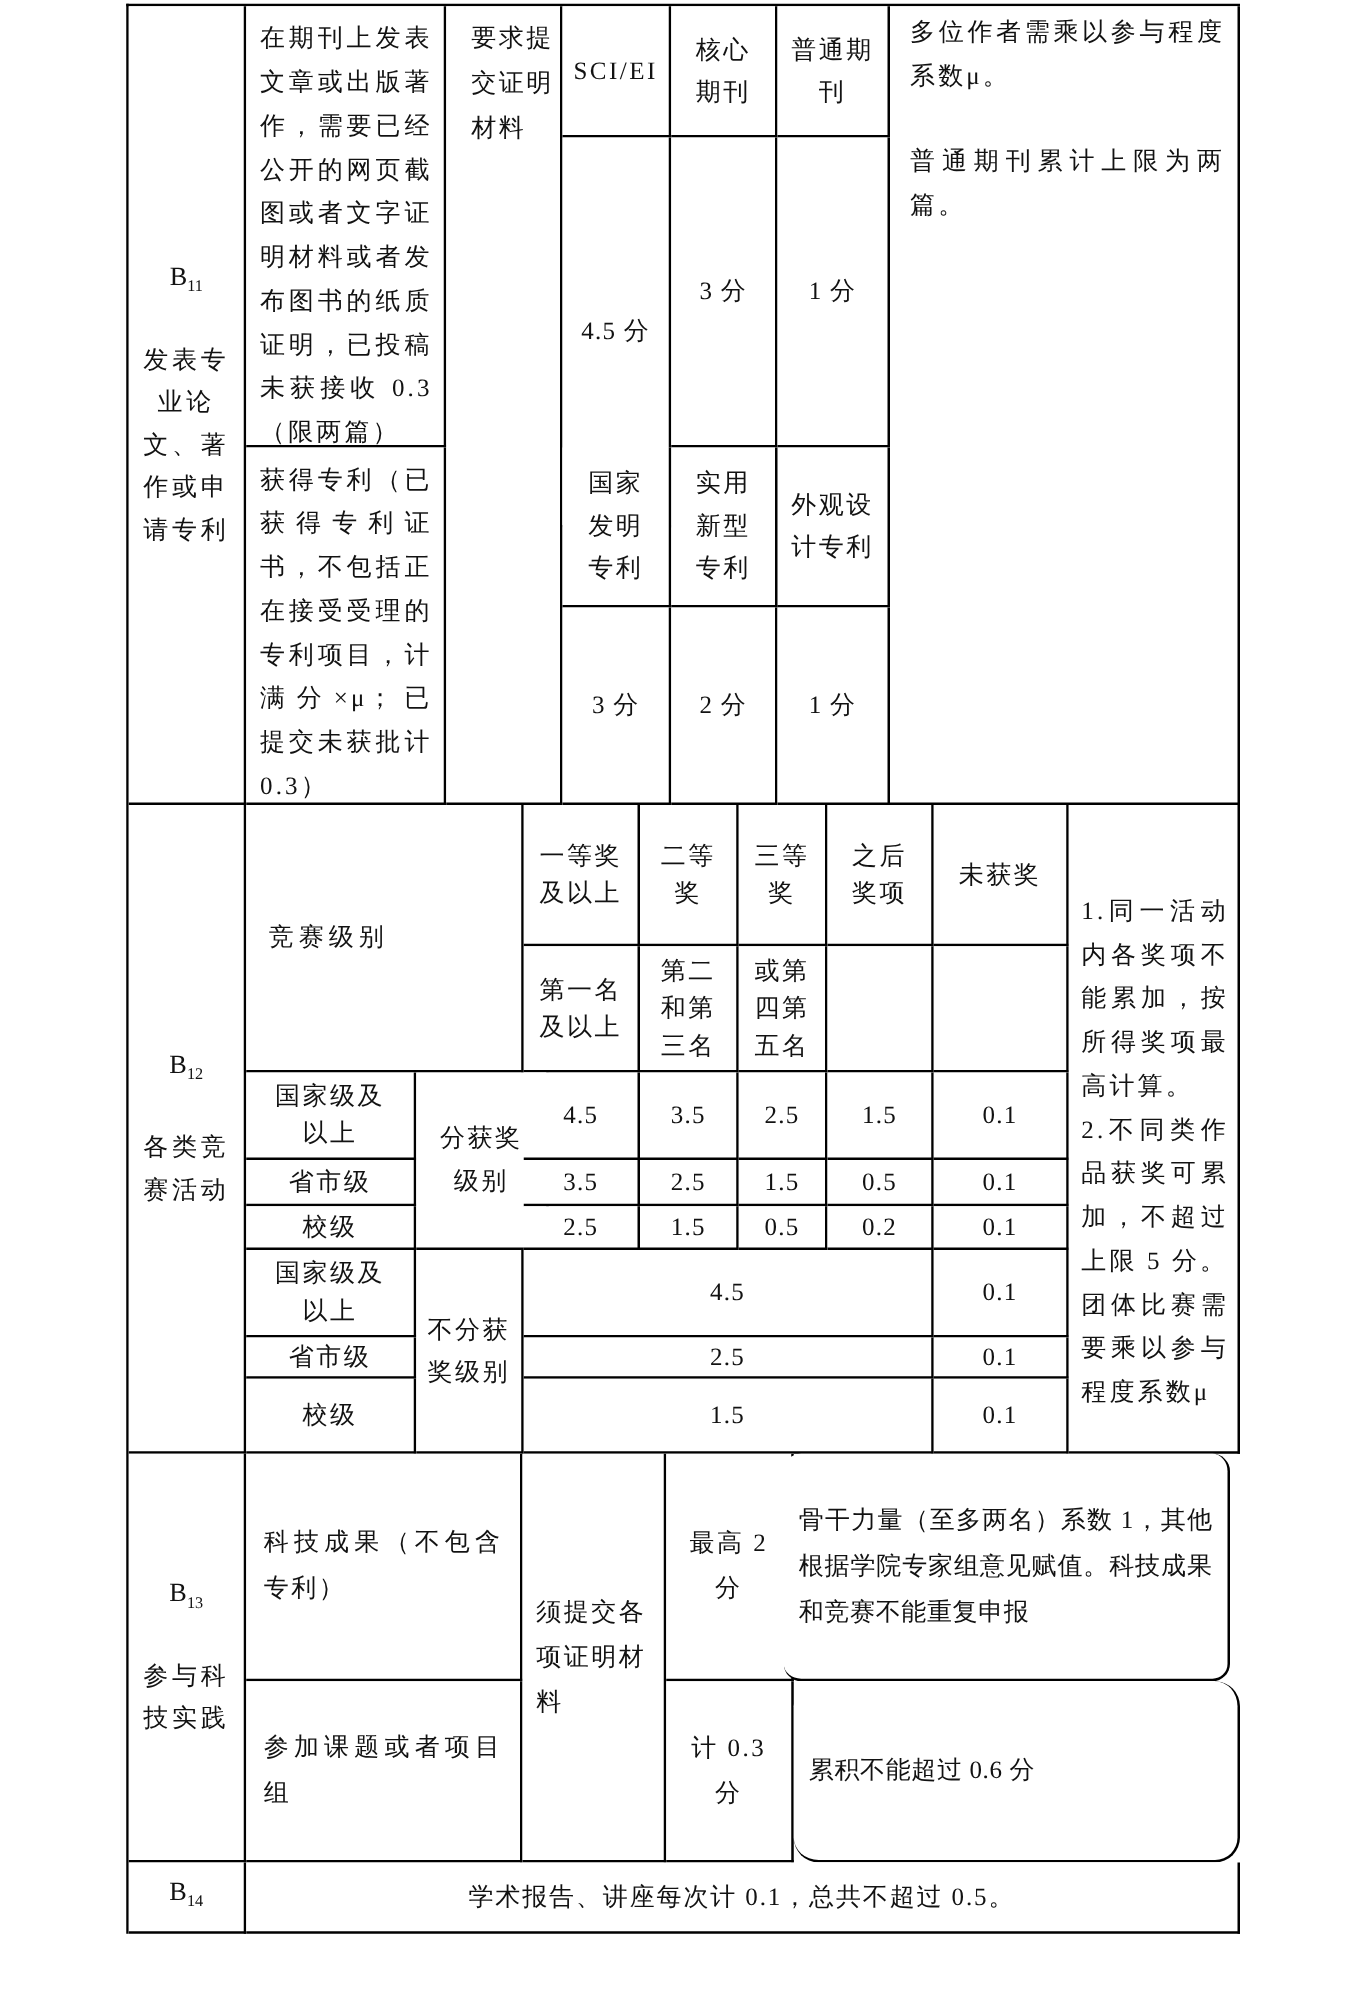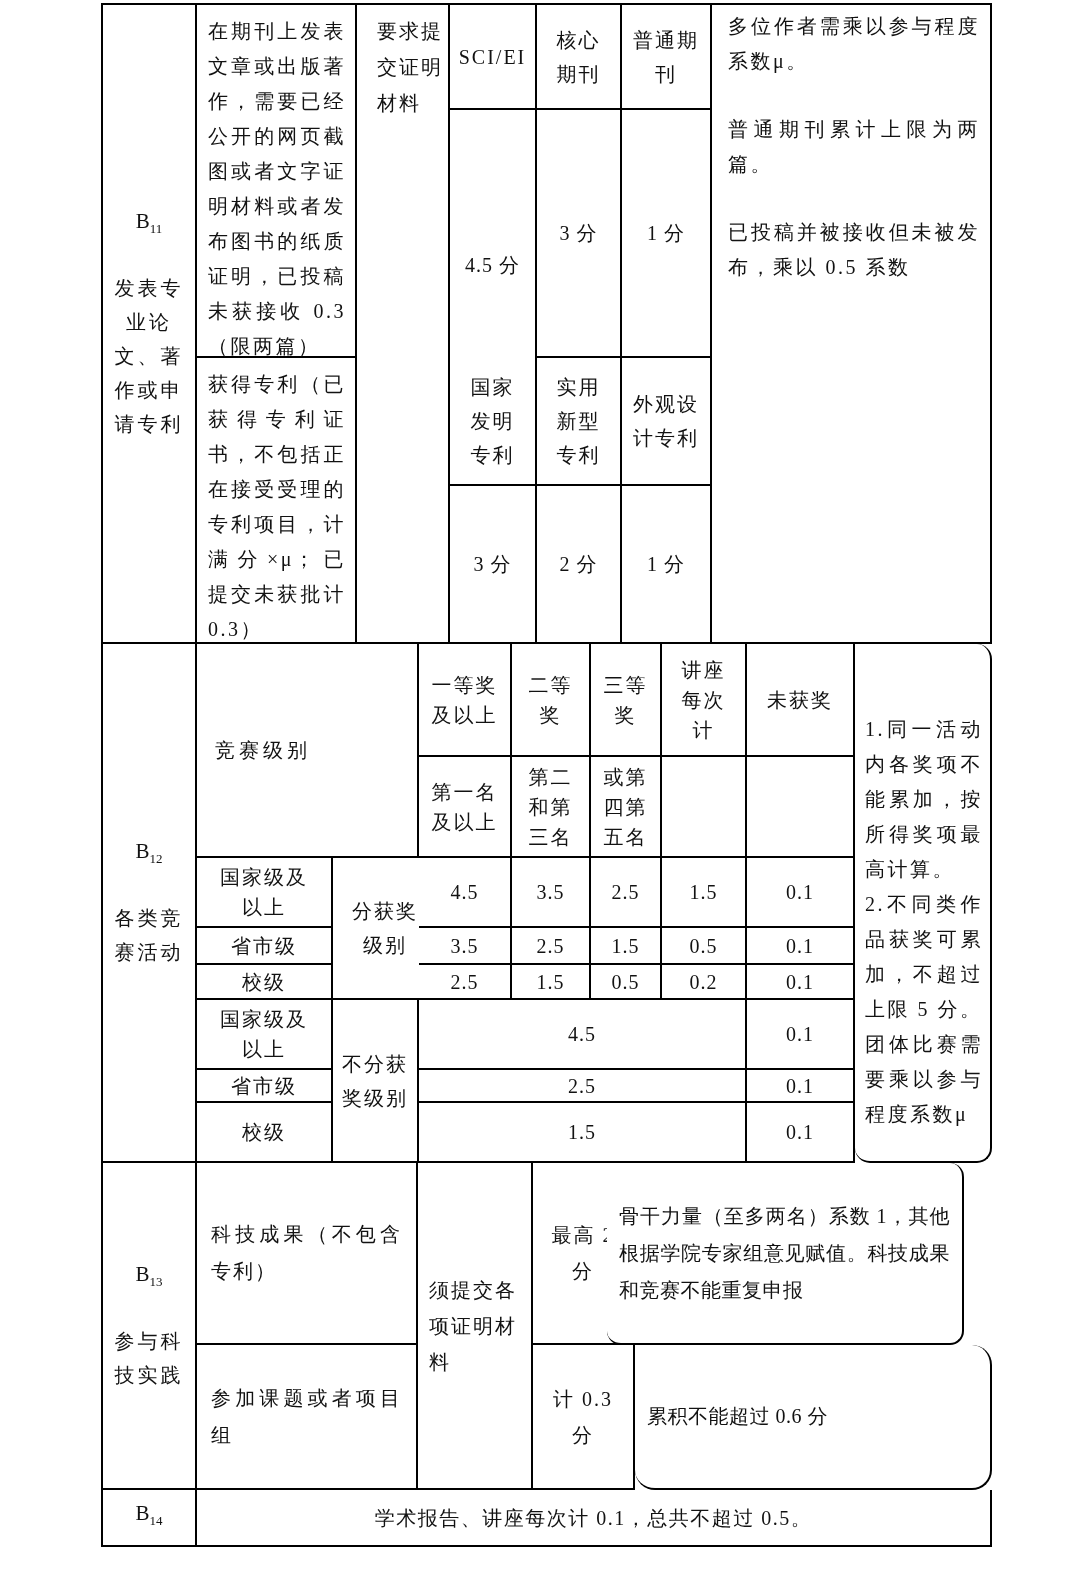--- a/index.html
+++ b/index.html
@@ -73,7 +73,6 @@
     <div class="cell notes1" style="left:609px;top:0;width:280px;height:639px;">
       <p>多位作者需乘以参与程度系数μ。</p>
       <p>普通期刊累计上限为两篇。</p>
-      <p>已投稿并被接收但未被发布，乘以 0.5 系数</p>
     </div>
 
     <div class="cell colA" style="left:0;top:639px;width:94px;height:519px;">

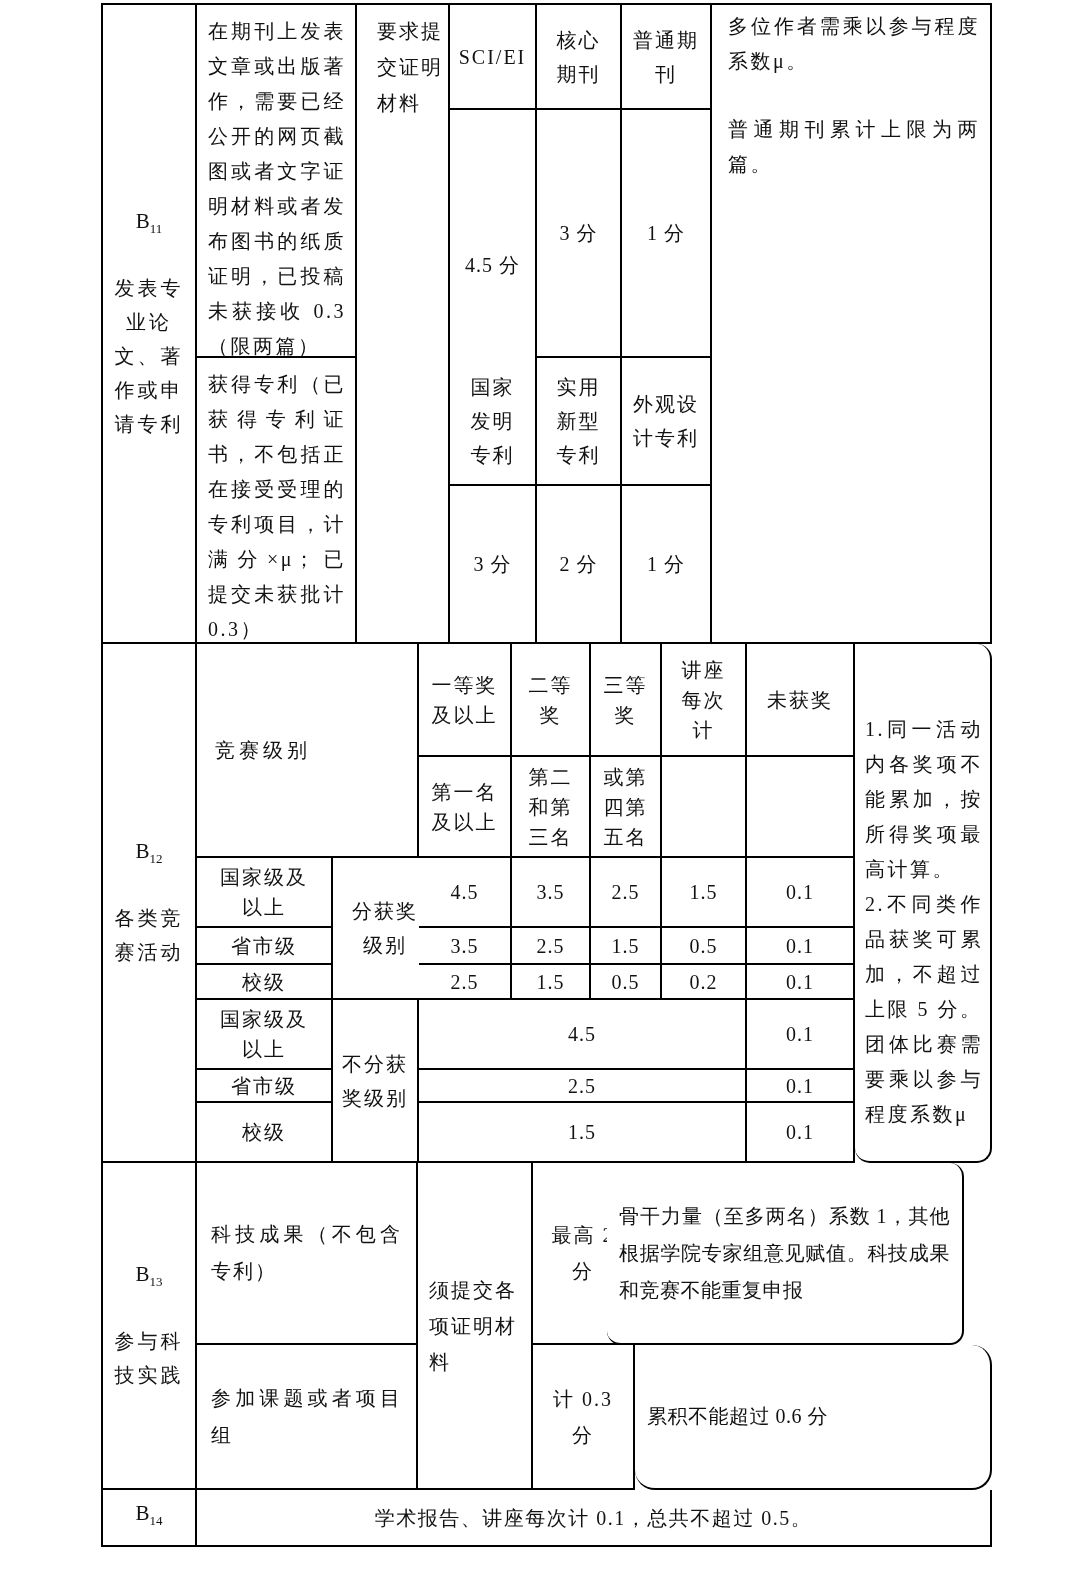--- a/index.html
+++ b/index.html
@@ -85,7 +85,7 @@
     <div class="cell hd2" style="left:316px;top:639px;width:93px;height:113px;padding:0 8px;">一等奖及以上</div>
     <div class="cell hd2" style="left:409px;top:639px;width:79px;height:113px;padding:0 8px;">二等奖</div>
     <div class="cell hd2" style="left:488px;top:639px;width:71px;height:113px;padding:0 8px;">三等奖</div>
-    <div class="cell hd2" style="left:559px;top:639px;width:85px;height:113px;padding:0 10px;">讲座每次计</div>
+    <div class="cell hd2" style="left:559px;top:639px;width:85px;height:113px;padding:0 10px;">之后奖项</div>
     <div class="cell hd2" style="left:644px;top:639px;width:108px;height:113px;">未获奖</div>
 
     <div class="cell hd2" style="left:316px;top:752px;width:93px;height:101px;padding:0 8px;">第一名及以上</div>

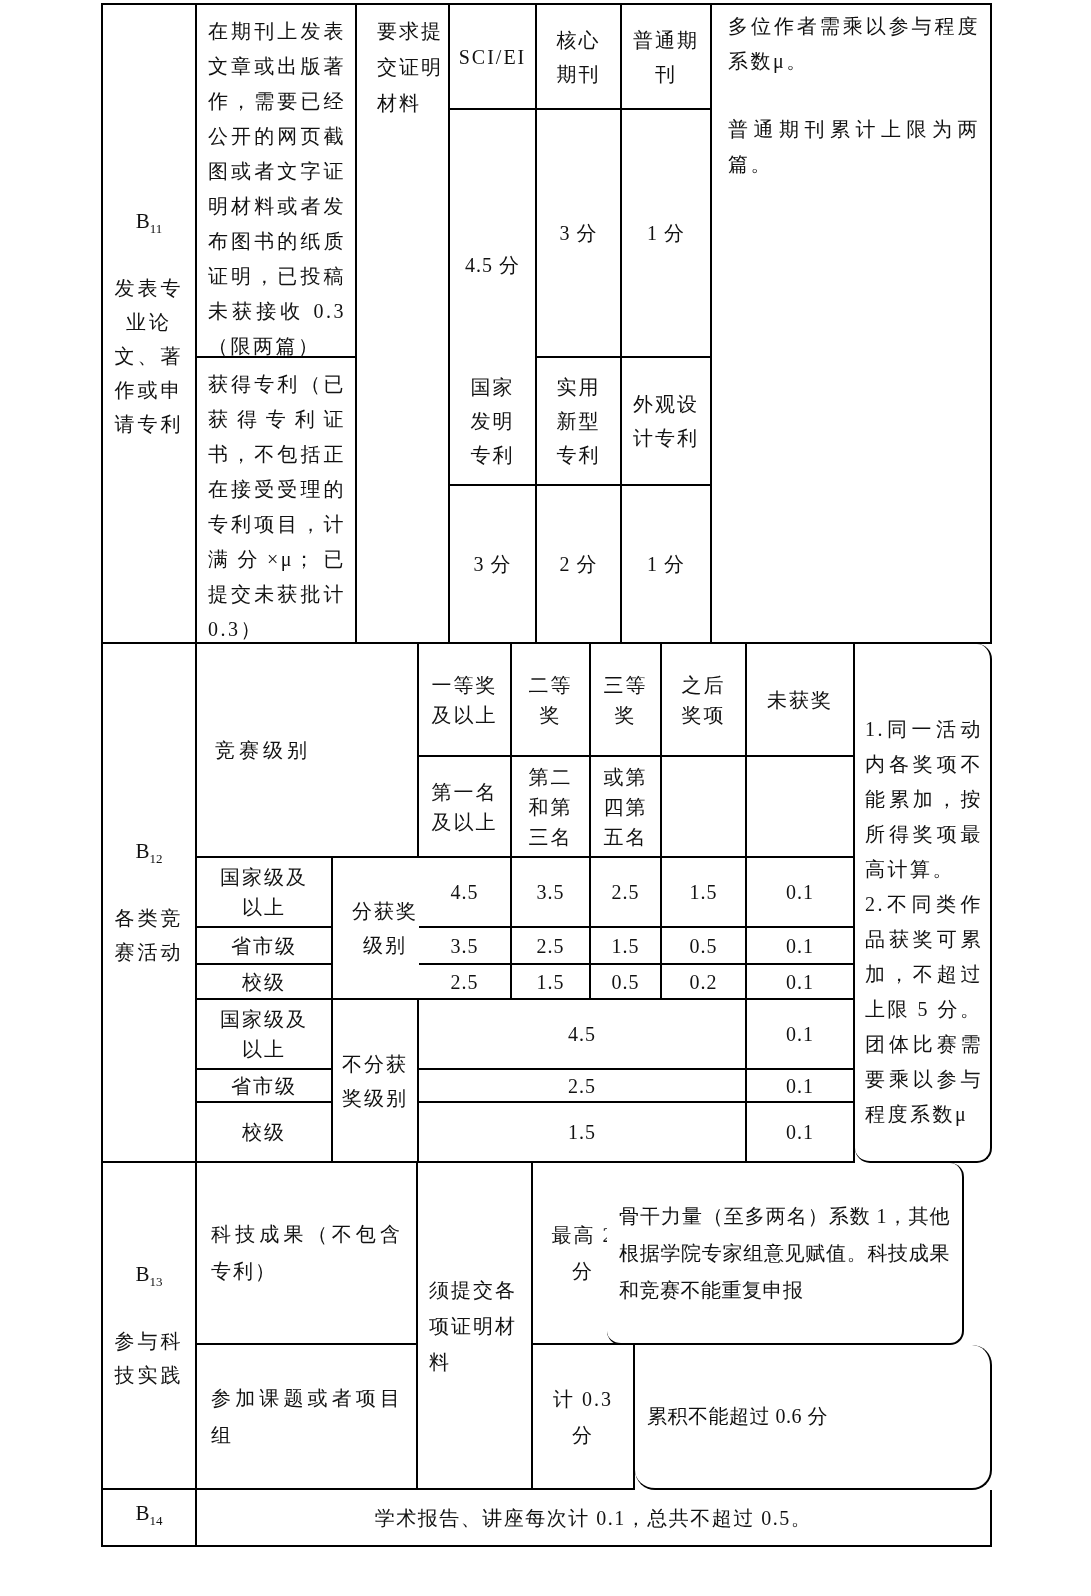--- a/index.html
+++ b/index.html
@@ -21,7 +21,7 @@
   .notes1{display:block;text-align:justify;padding:4px 10px 0 16px;line-height:35px;letter-spacing:2.5px;}
   .notes1 p{margin:0 0 33px 0;}
   .notes2{display:flex;flex-direction:column;align-items:center;text-align:justify;
-          padding:46px 7px 8px 10px;line-height:35px;letter-spacing:2.5px;border-radius:15px;}
+          padding:46px 7px 8px 10px;line-height:35px;letter-spacing:2.5px;}
   .notes2 p{margin:0;}
   .team{margin-top:auto;}
   .hd{line-height:34px;}

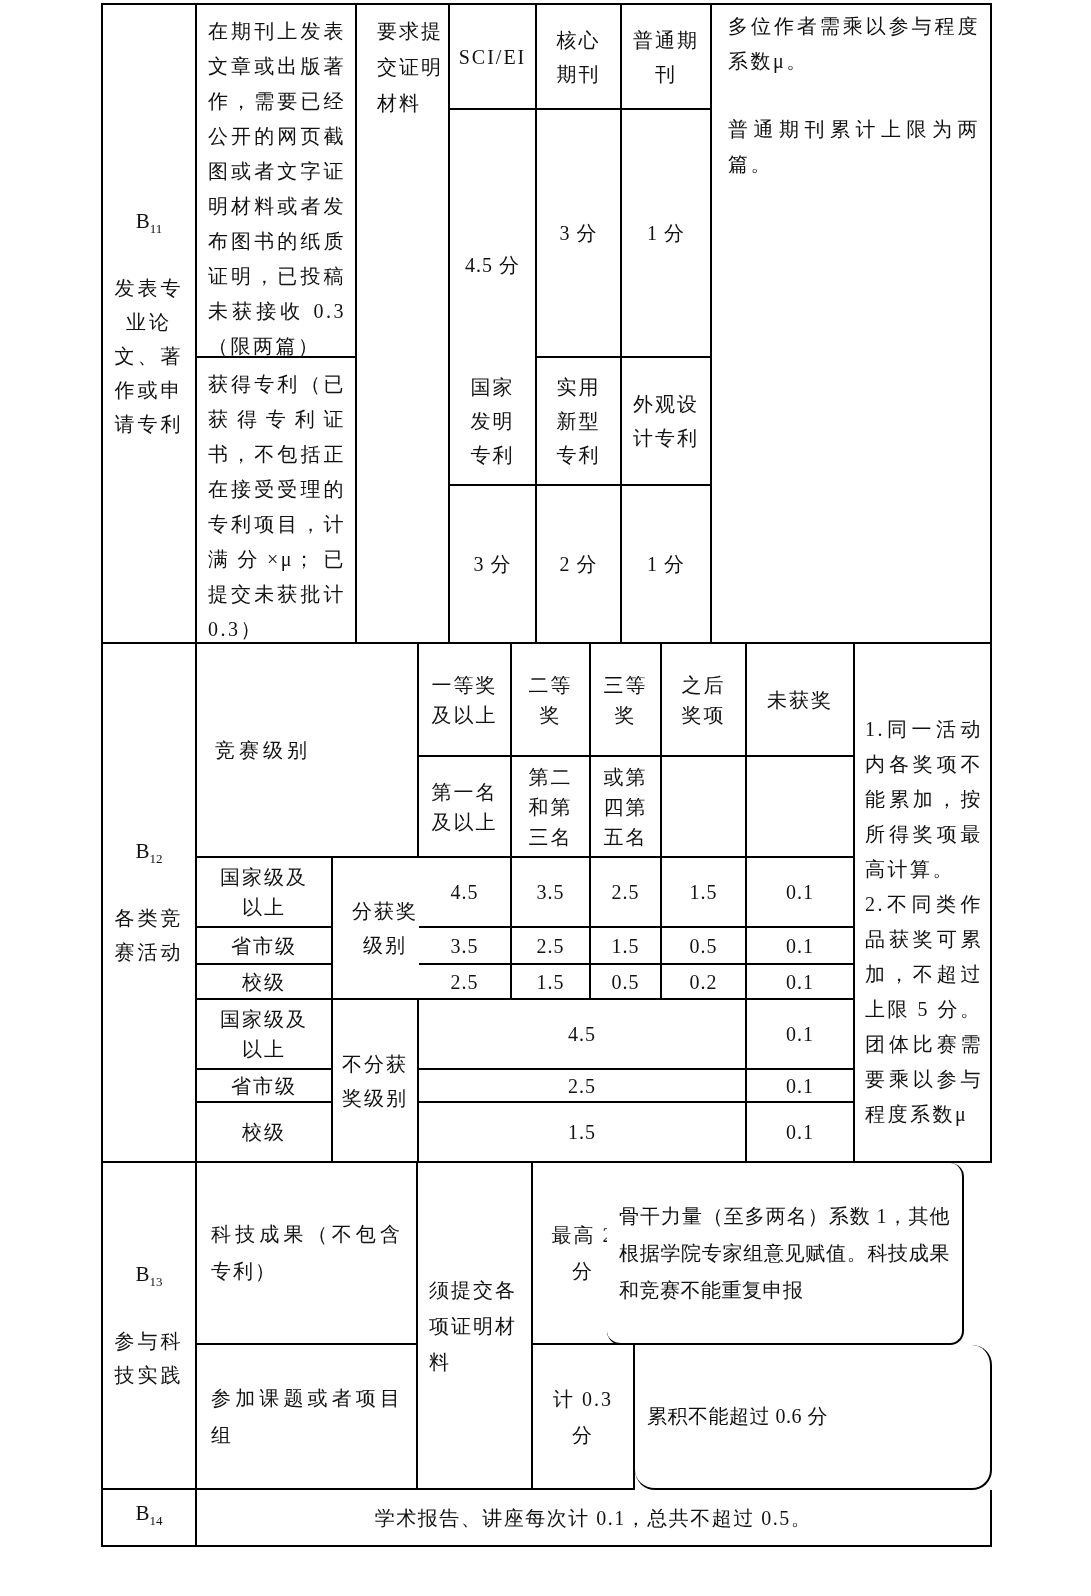--- a/index.html
+++ b/index.html
@@ -158,7 +158,7 @@
       <span class="inner">计 0.3 分</span>
     </div>
 
-    <div class="cell ml n3" style="left:504px;top:1158px;width:357px;height:182px;border-radius:14px;">
+    <div class="cell ml n3" style="left:524px;top:1158px;width:357px;height:182px;border-radius:14px;">
       <span class="inner">骨干力量（至多两名）系数 1，其他根据学院专家组意见赋值。科技成果和竞赛不能重复申报</span>
     </div>
     <div class="cell ml n3" style="left:532px;top:1340px;width:357px;height:145px;border-radius:20px;">

